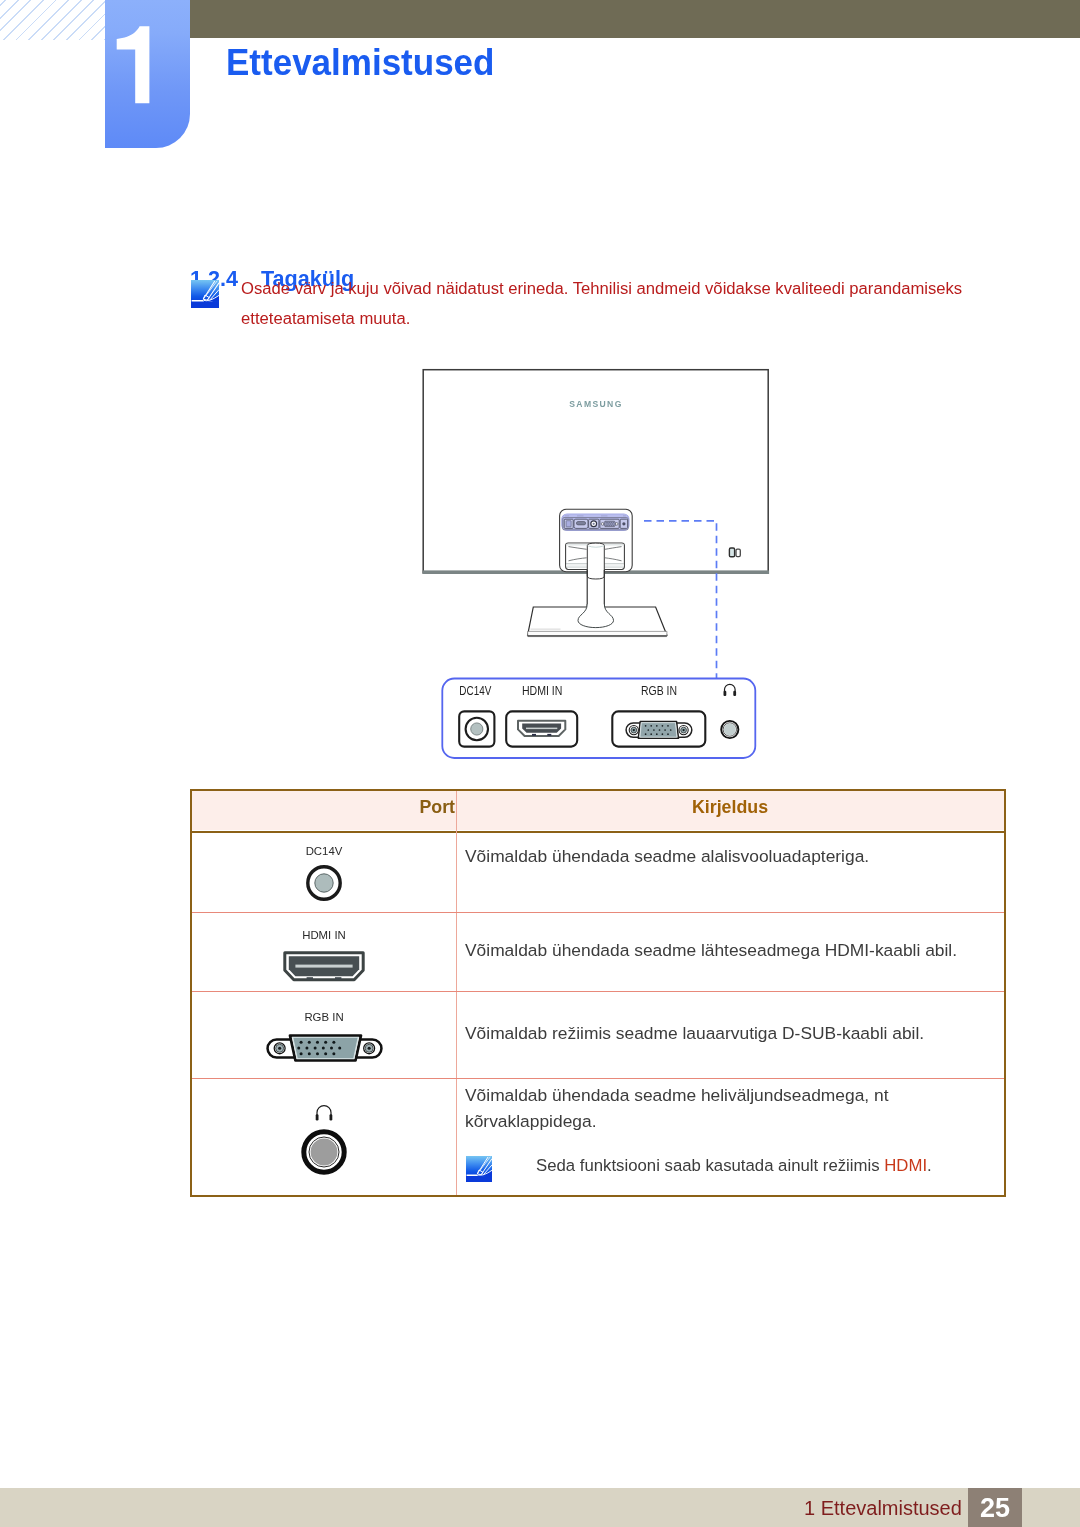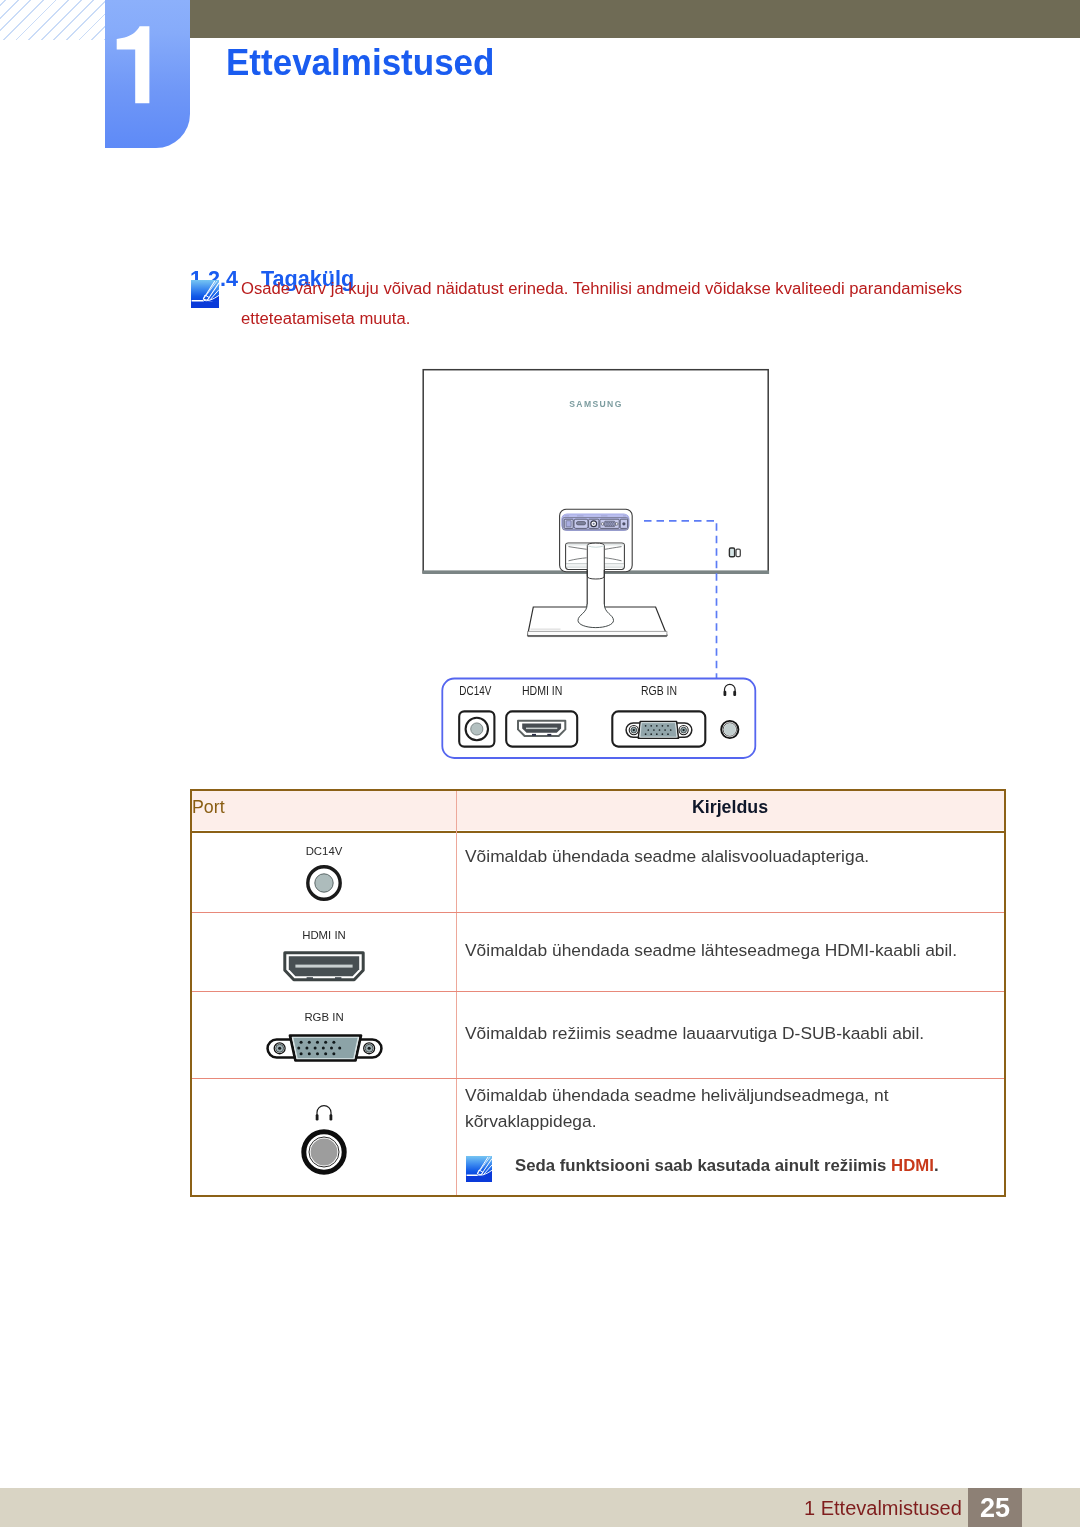--- a/index.html
+++ b/index.html
@@ -39,8 +39,8 @@
   .tbl-head{position:absolute;left:0;top:0;width:812px;height:42px;
        background:#fdeeea;background-clip:content-box;padding-bottom:1px;
        box-sizing:border-box;border-bottom:2px solid #8c6117;}
-  .tbl-head .th1{position:absolute;left:0;top:6px;width:263px;text-align:left;
-       font-size:17.8px;font-weight:400;color:#8a5e13;}
+  .tbl-head .th1{position:absolute;left:0;top:6px;width:263px;text-align:right;
+       font-size:17.8px;font-weight:700;color:#8a5e13;}
   .tbl-head .th2{position:absolute;left:264px;top:6px;width:548px;text-align:center;
        font-size:17.8px;font-weight:700;color:#0f172a;}
   .tbl-vline{position:absolute;left:264px;top:0;width:1px;height:404px;background:#eda89a;}

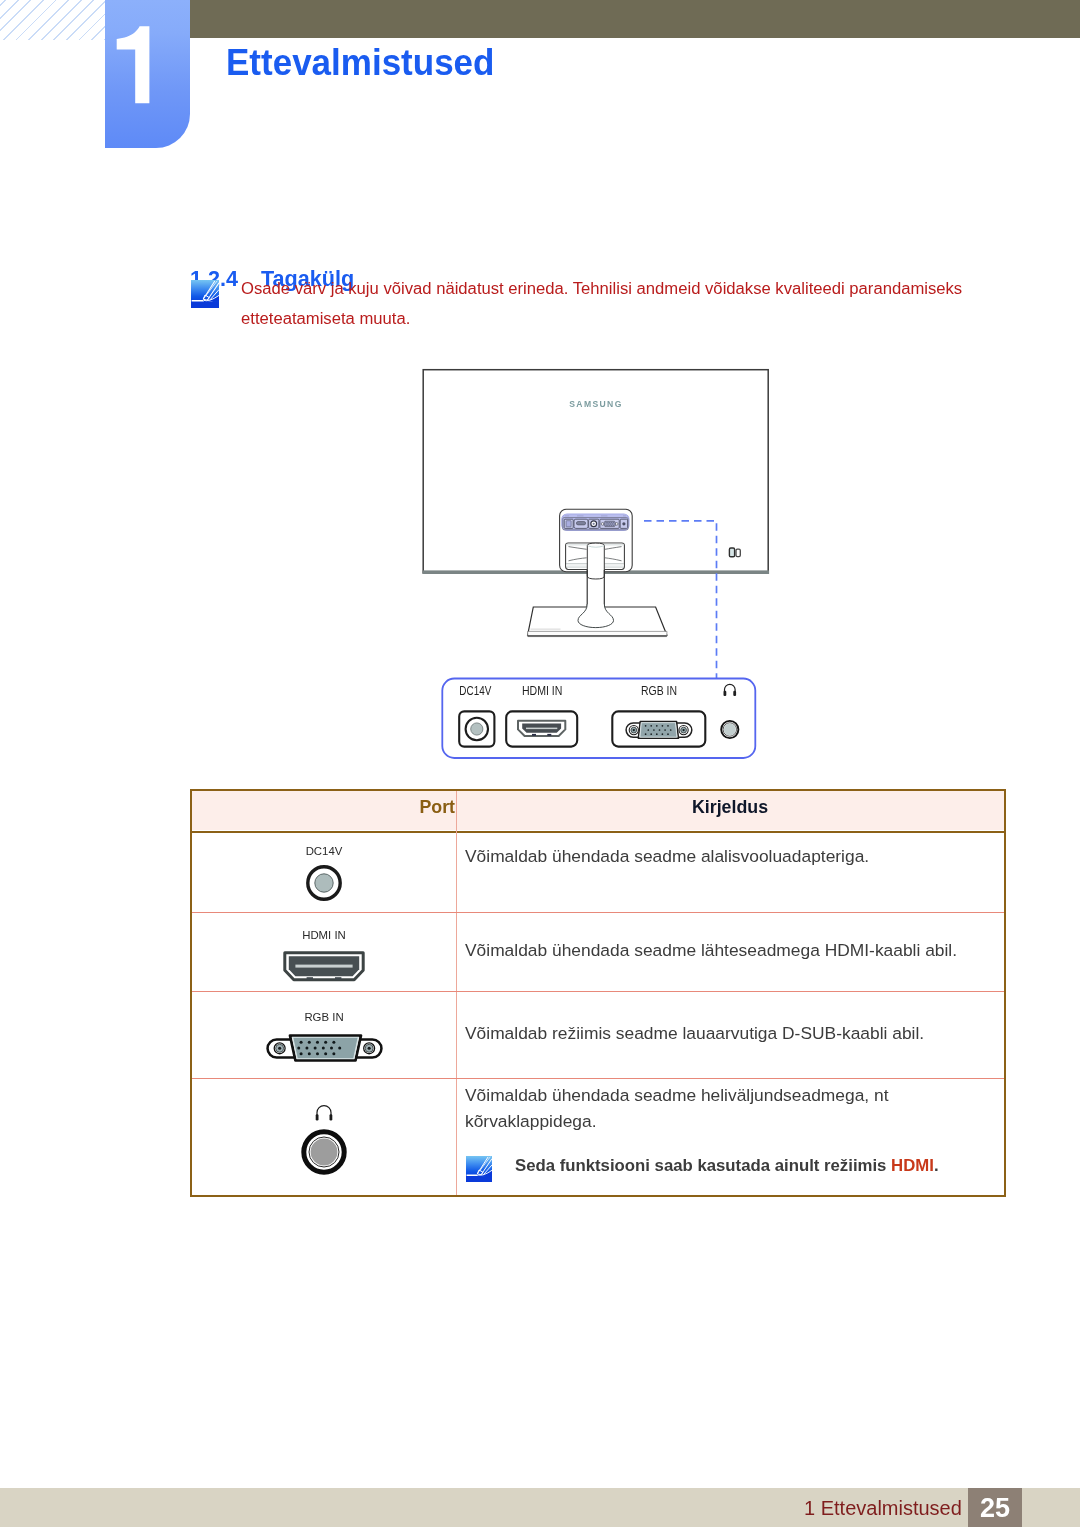--- a/index.html
+++ b/index.html
@@ -42,7 +42,7 @@
   .tbl-head .th1{position:absolute;left:0;top:6px;width:263px;text-align:right;
        font-size:17.8px;font-weight:700;color:#8a5e13;}
   .tbl-head .th2{position:absolute;left:264px;top:6px;width:548px;text-align:center;
-       font-size:17.8px;font-weight:700;color:#0f172a;}
+       font-size:17.8px;font-weight:700;color:#a16207;}
   .tbl-vline{position:absolute;left:264px;top:0;width:1px;height:404px;background:#eda89a;}
   .tbl-row{position:absolute;left:0;width:812px;}
   .tbl-row .hr{position:absolute;left:0;top:0;width:812px;height:1px;background:#e8897a;}

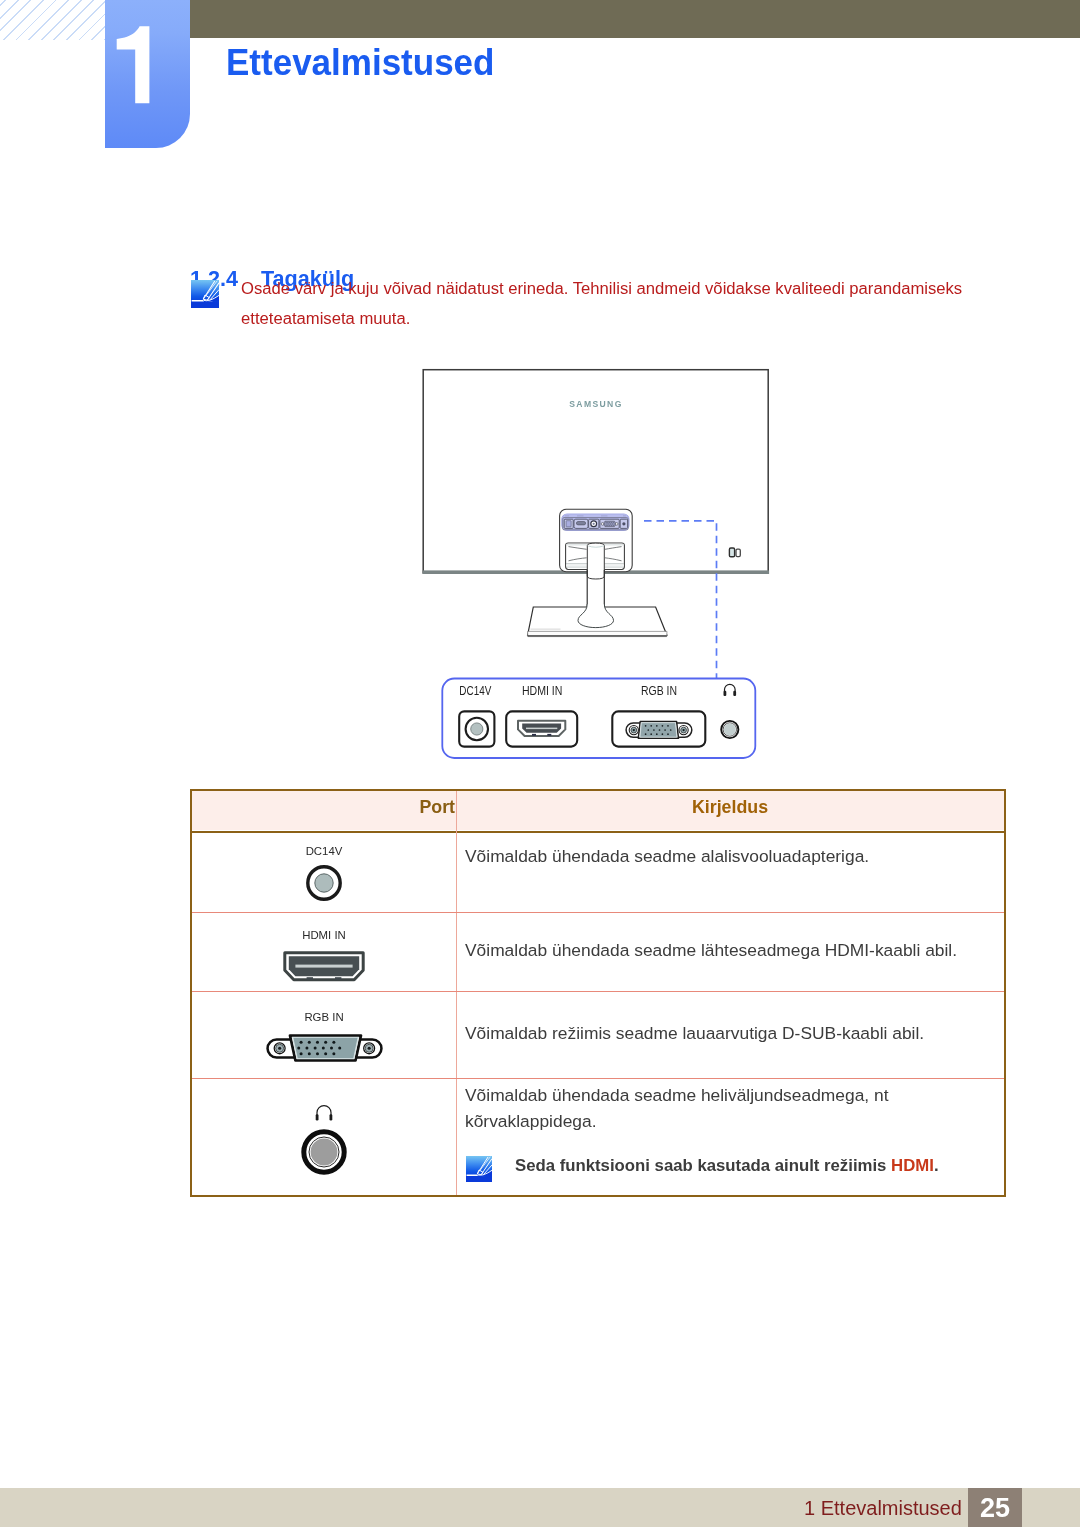--- a/index.html
+++ b/index.html
@@ -51,7 +51,7 @@
   .tbl-ilabel{font-size:11.4px;color:#2a2a2a;display:block;line-height:12px;}
   .subnote{position:absolute;left:273px;}
   .subnote-icon{position:absolute;left:1px;top:3px;width:26px;height:26px;}
-  .subnote-txt{margin-left:50px;font-size:16.75px;line-height:26px;color:#3c3c3c;font-weight:bold;}
+  .subnote-txt{margin-left:71px;font-size:16.75px;line-height:26px;color:#3c3c3c;}
   .subnote-txt .hl{color:#c8391a;}
 
   

